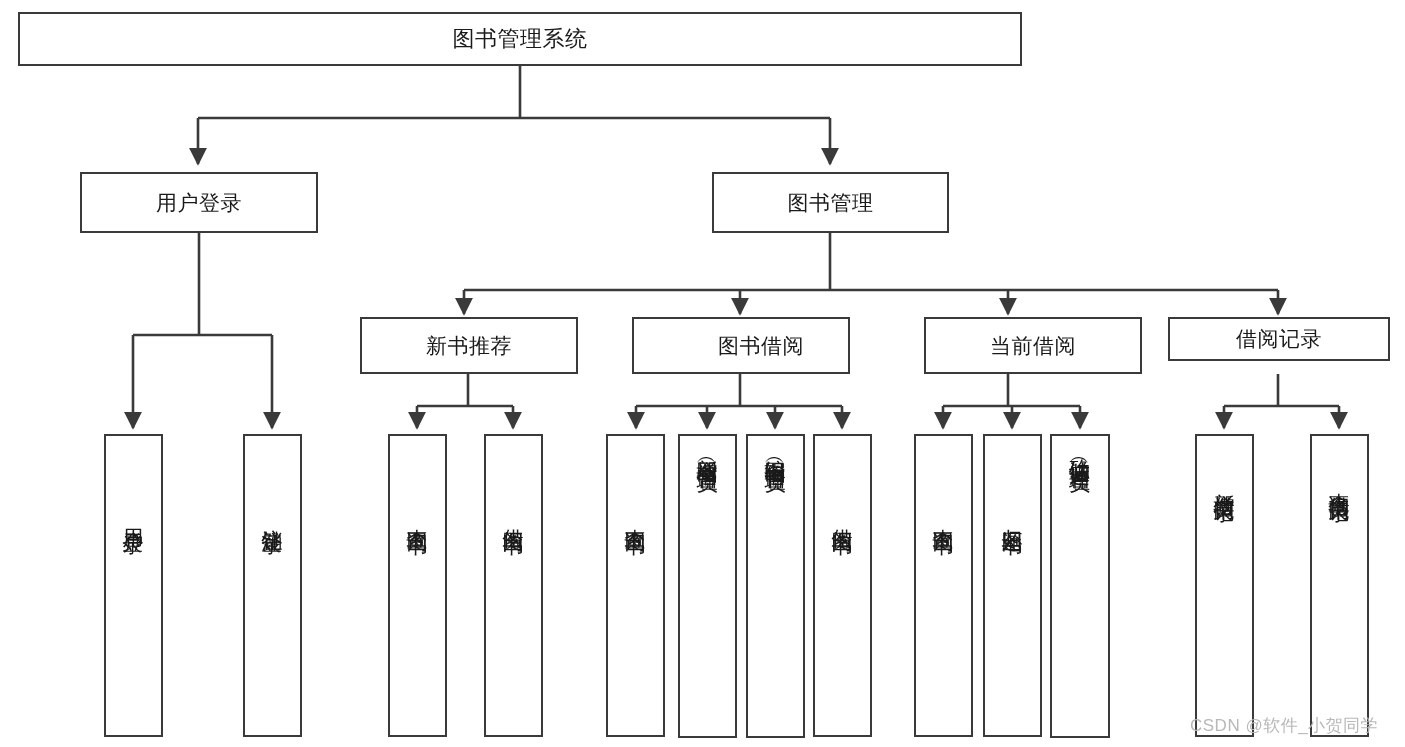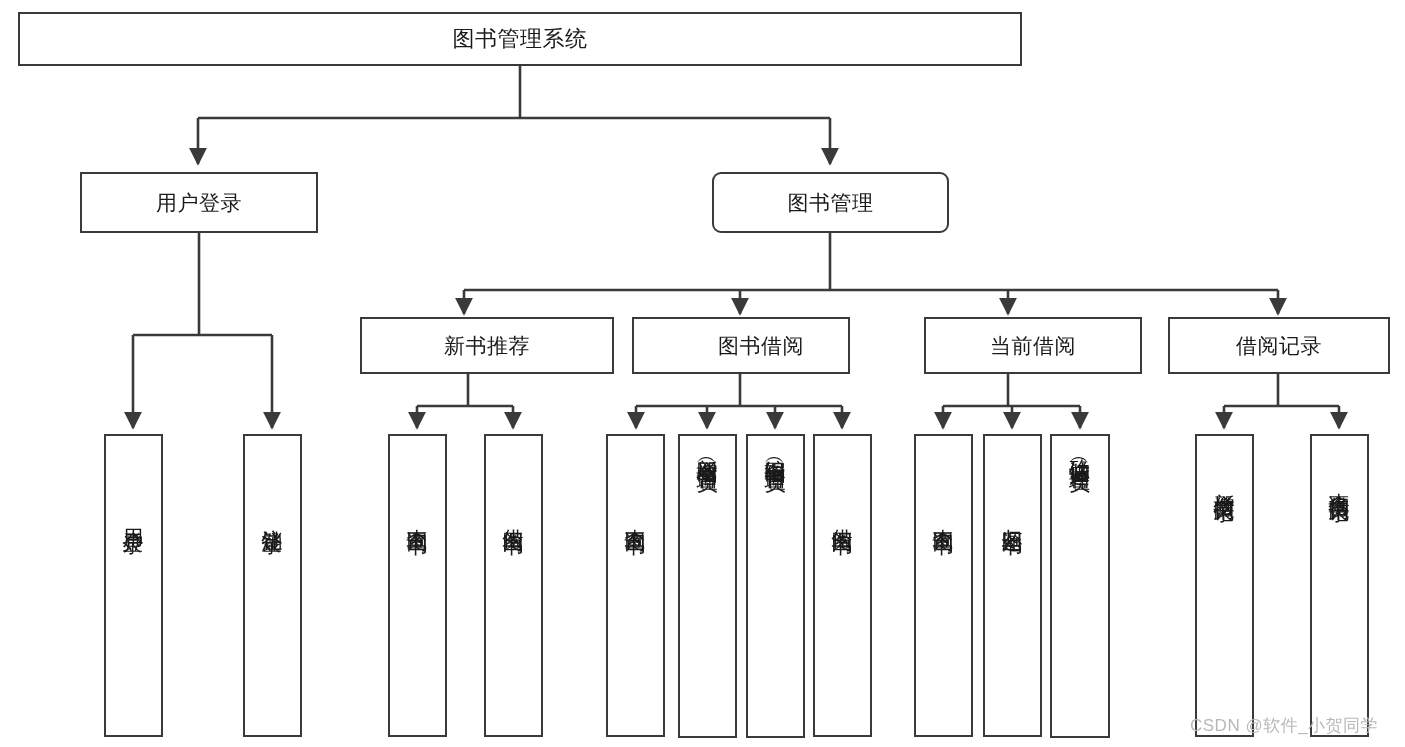--- a/index.html
+++ b/index.html
@@ -133,7 +133,7 @@
   <div class="node h" style="left:80px; top:172px; width:238px; height:61px;">
     <span class="label">用户登录</span>
   </div>
-  <div class="node h" style="left:712px; top:172px; width:237px; height:61px;border-radius:9px;">
+  <div class="node h" style="left:712px; top:172px; width:237px; height:61px;">
     <span class="label">图书管理</span>
   </div>
 

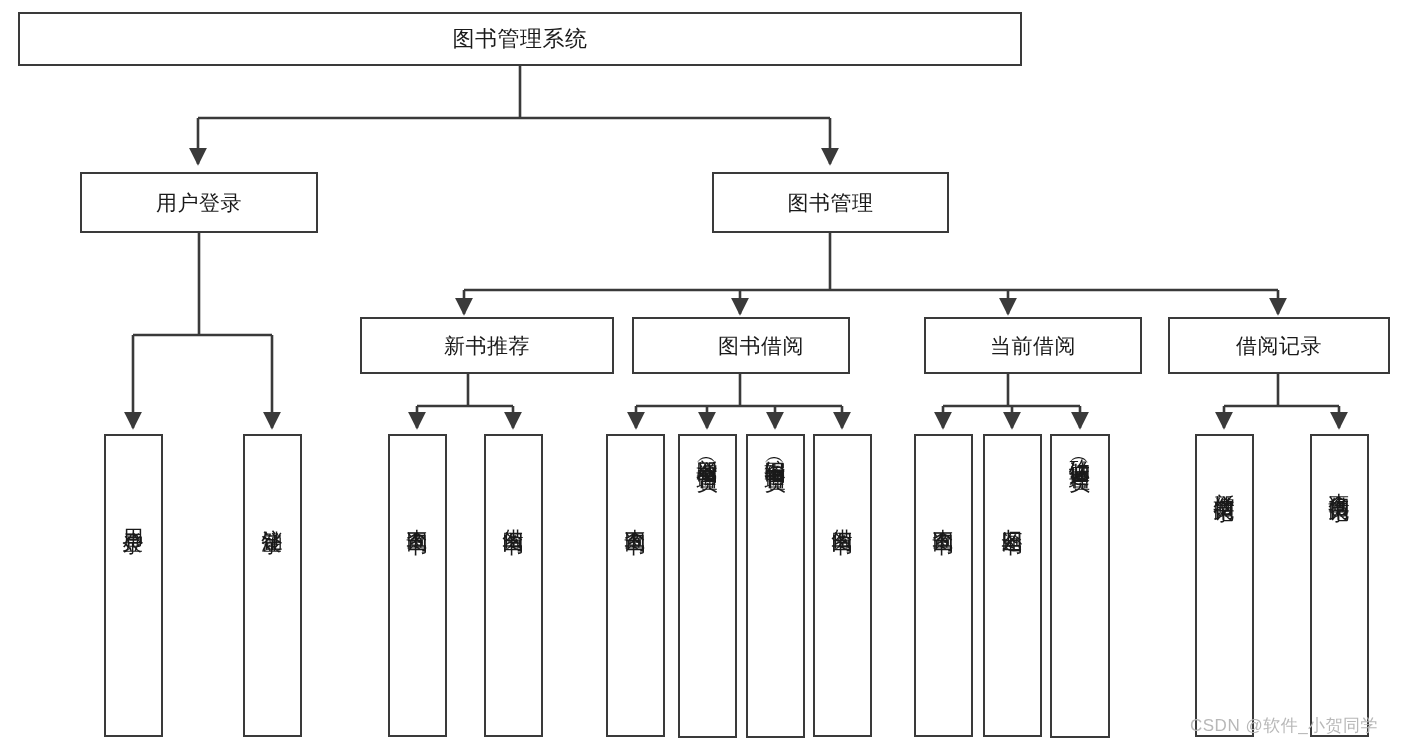--- a/index.html
+++ b/index.html
@@ -137,7 +137,7 @@
     <span class="label">图书管理</span>
   </div>
 
-  <div class="node h" style="left:360px; top:317px; width:254px; height:57px;">
+  <div class="node h" style="left:360px; top:317px; width:218px; height:57px;">
     <span class="label">新书推荐</span>
   </div>
   <div class="node h" style="left:632px; top:317px; width:218px; height:57px;padding-left:40px;">

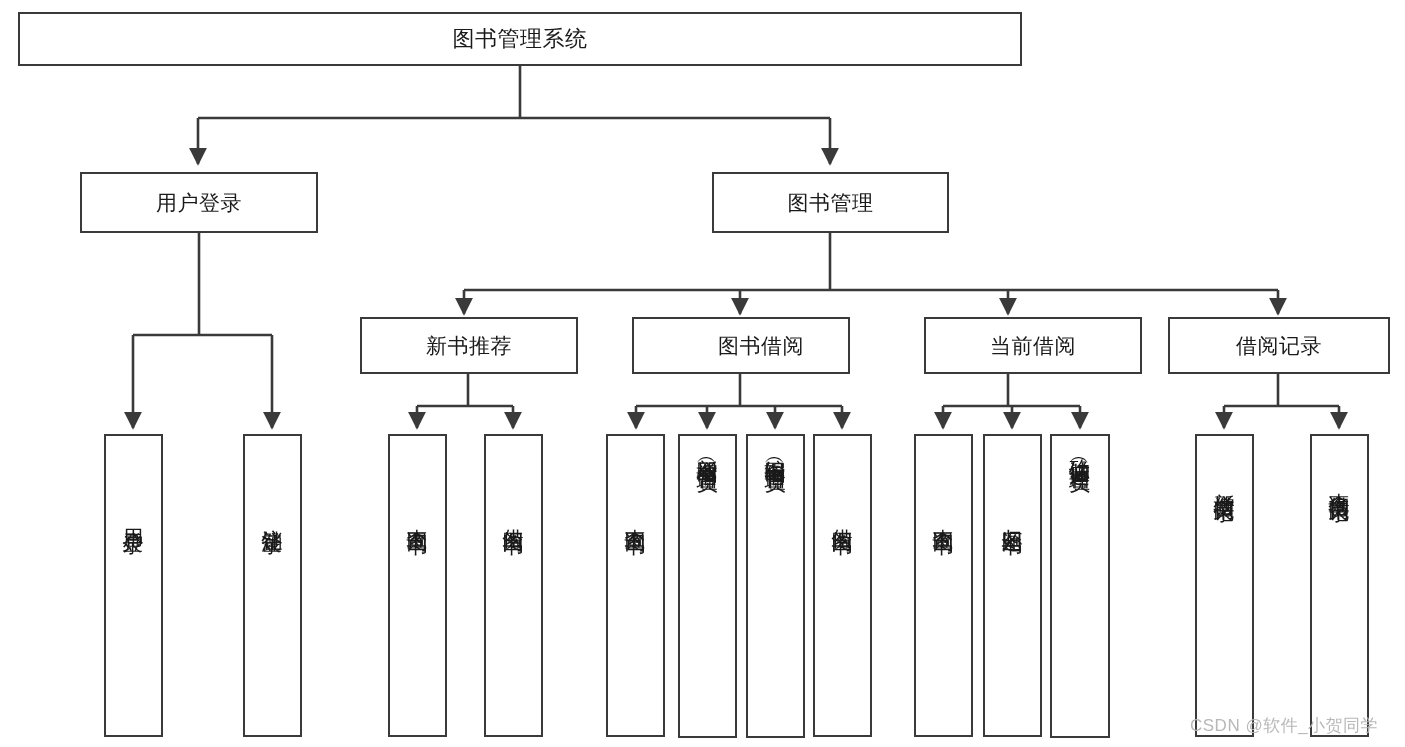--- a/index.html
+++ b/index.html
@@ -146,7 +146,7 @@
   <div class="node h" style="left:900px; top:317px; width:218px; height:57px;margin-left:24px;">
     <span class="label">当前借阅</span>
   </div>
-  <div class="node h" style="left:1168px; top:317px; width:222px; height:57px;">
+  <div class="node h" style="left:1168px; top:317px; width:222px; height:44px;">
     <span class="label">借阅记录</span>
   </div>
 

